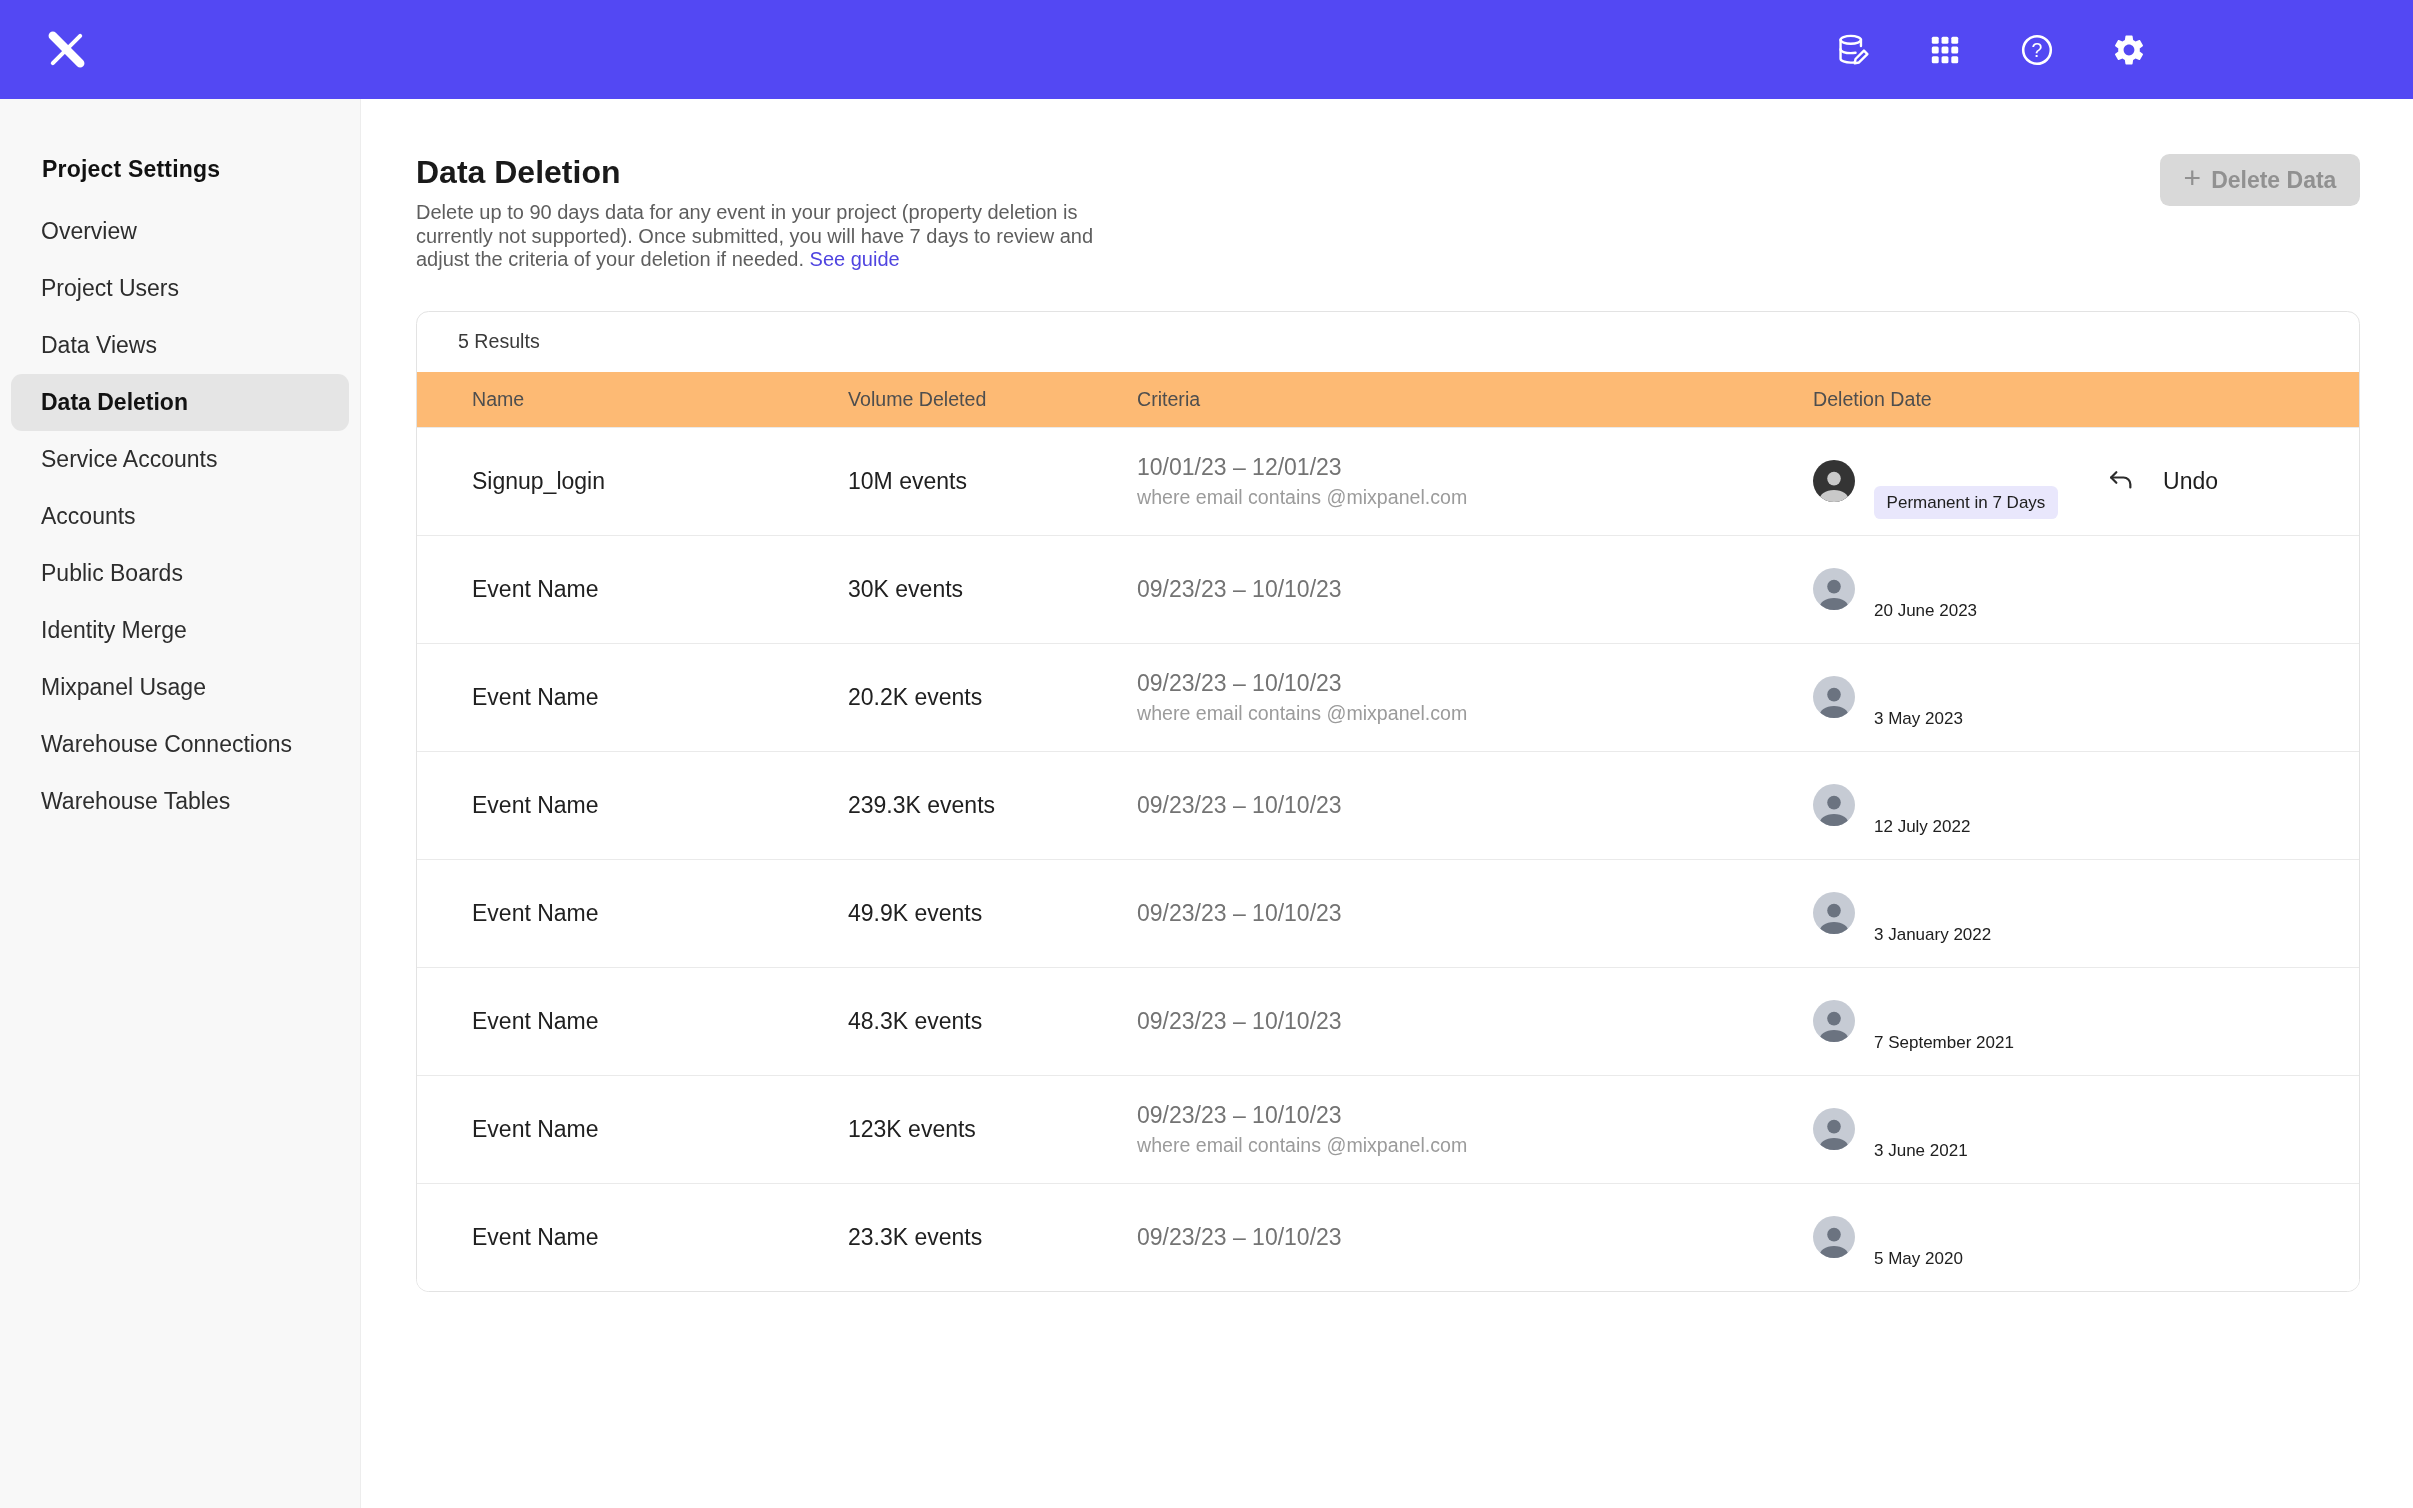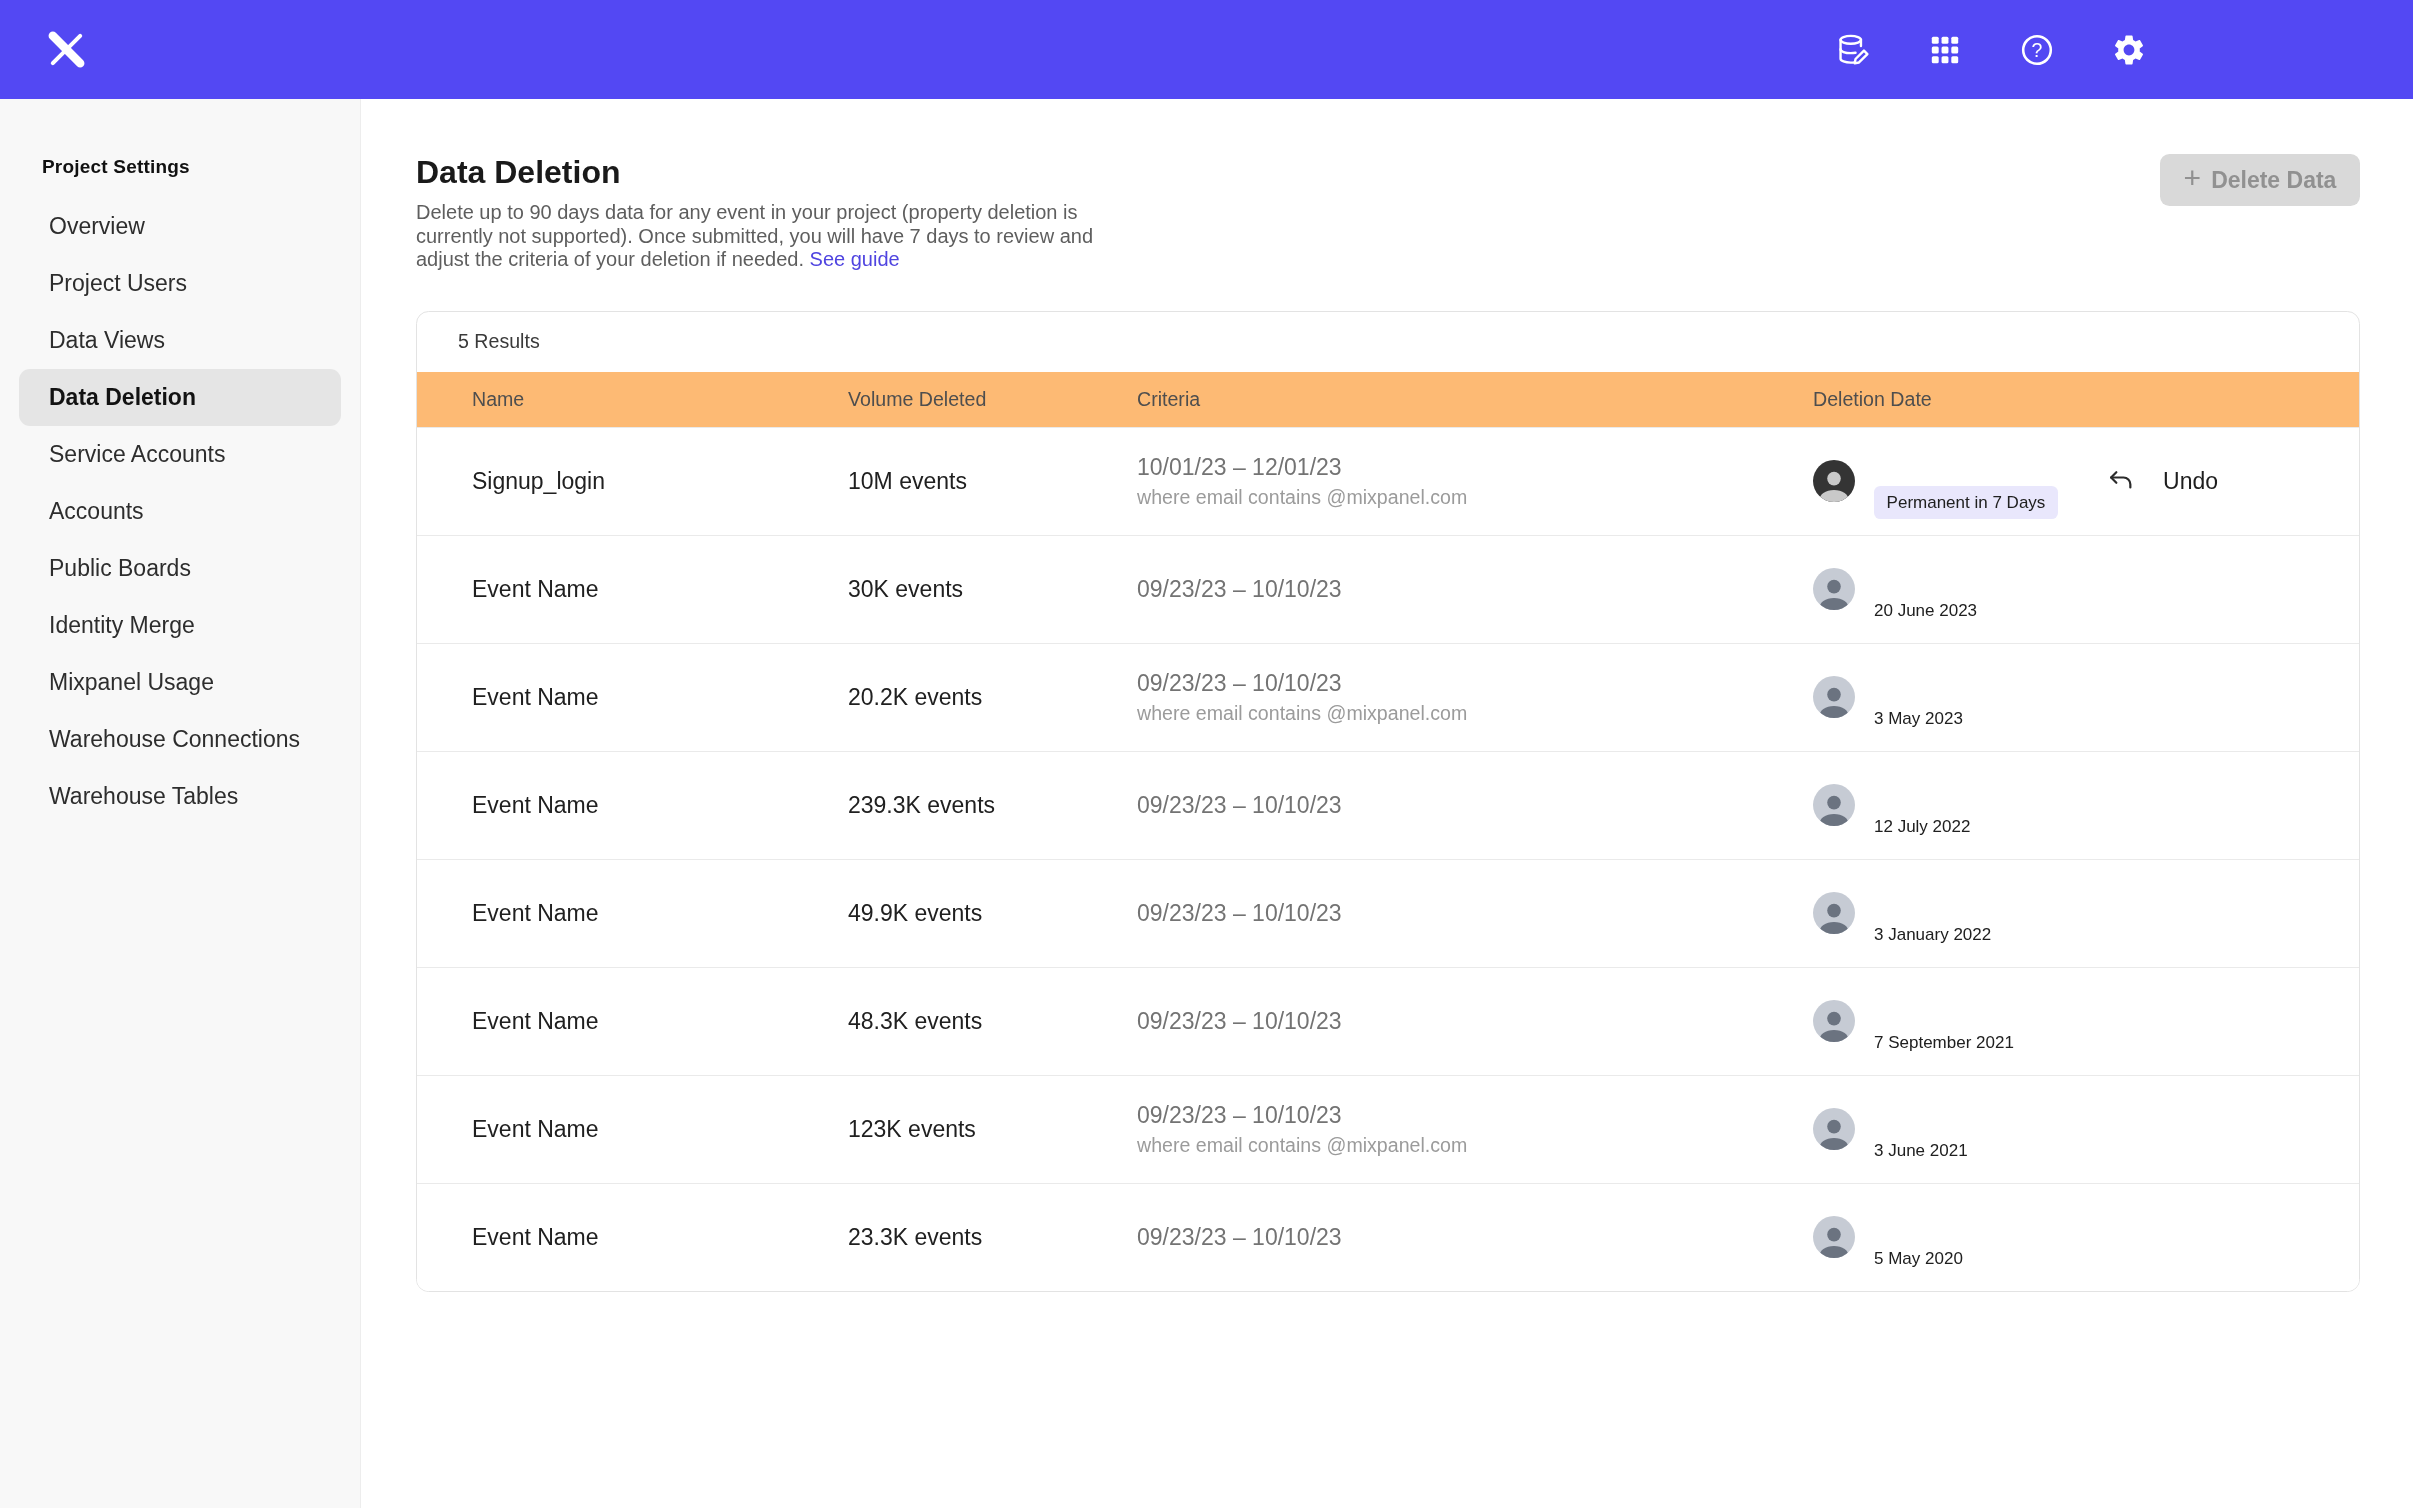--- a/index.html
+++ b/index.html
@@ -15,7 +15,7 @@
 
   
   .sidebar { position:absolute; top:99px; left:0; width:361px; height:1409px; background:#f8f8f8; border-right:0.8px solid #ededed; }
-  .sidebar-title { font-size:19px; font-weight:bold; color:#111111; margin:57px 0 20.4px 42px; letter-spacing:0.2px; }
+  .sidebar-title { font-size:23px; font-weight:bold; color:#111111; margin:57px 0 20.4px 42px; letter-spacing:0.2px; }
   .sidebar nav { padding:0 19px; }
   .nav-item { height:57px; display:flex; align-items:center; padding:0 30px; border-radius:11px; font-size:23px; color:#2d2d2d; cursor:pointer; white-space:nowrap; }
   .nav-item.selected { background:#e5e5e5; font-weight:bold; color:#121212; }

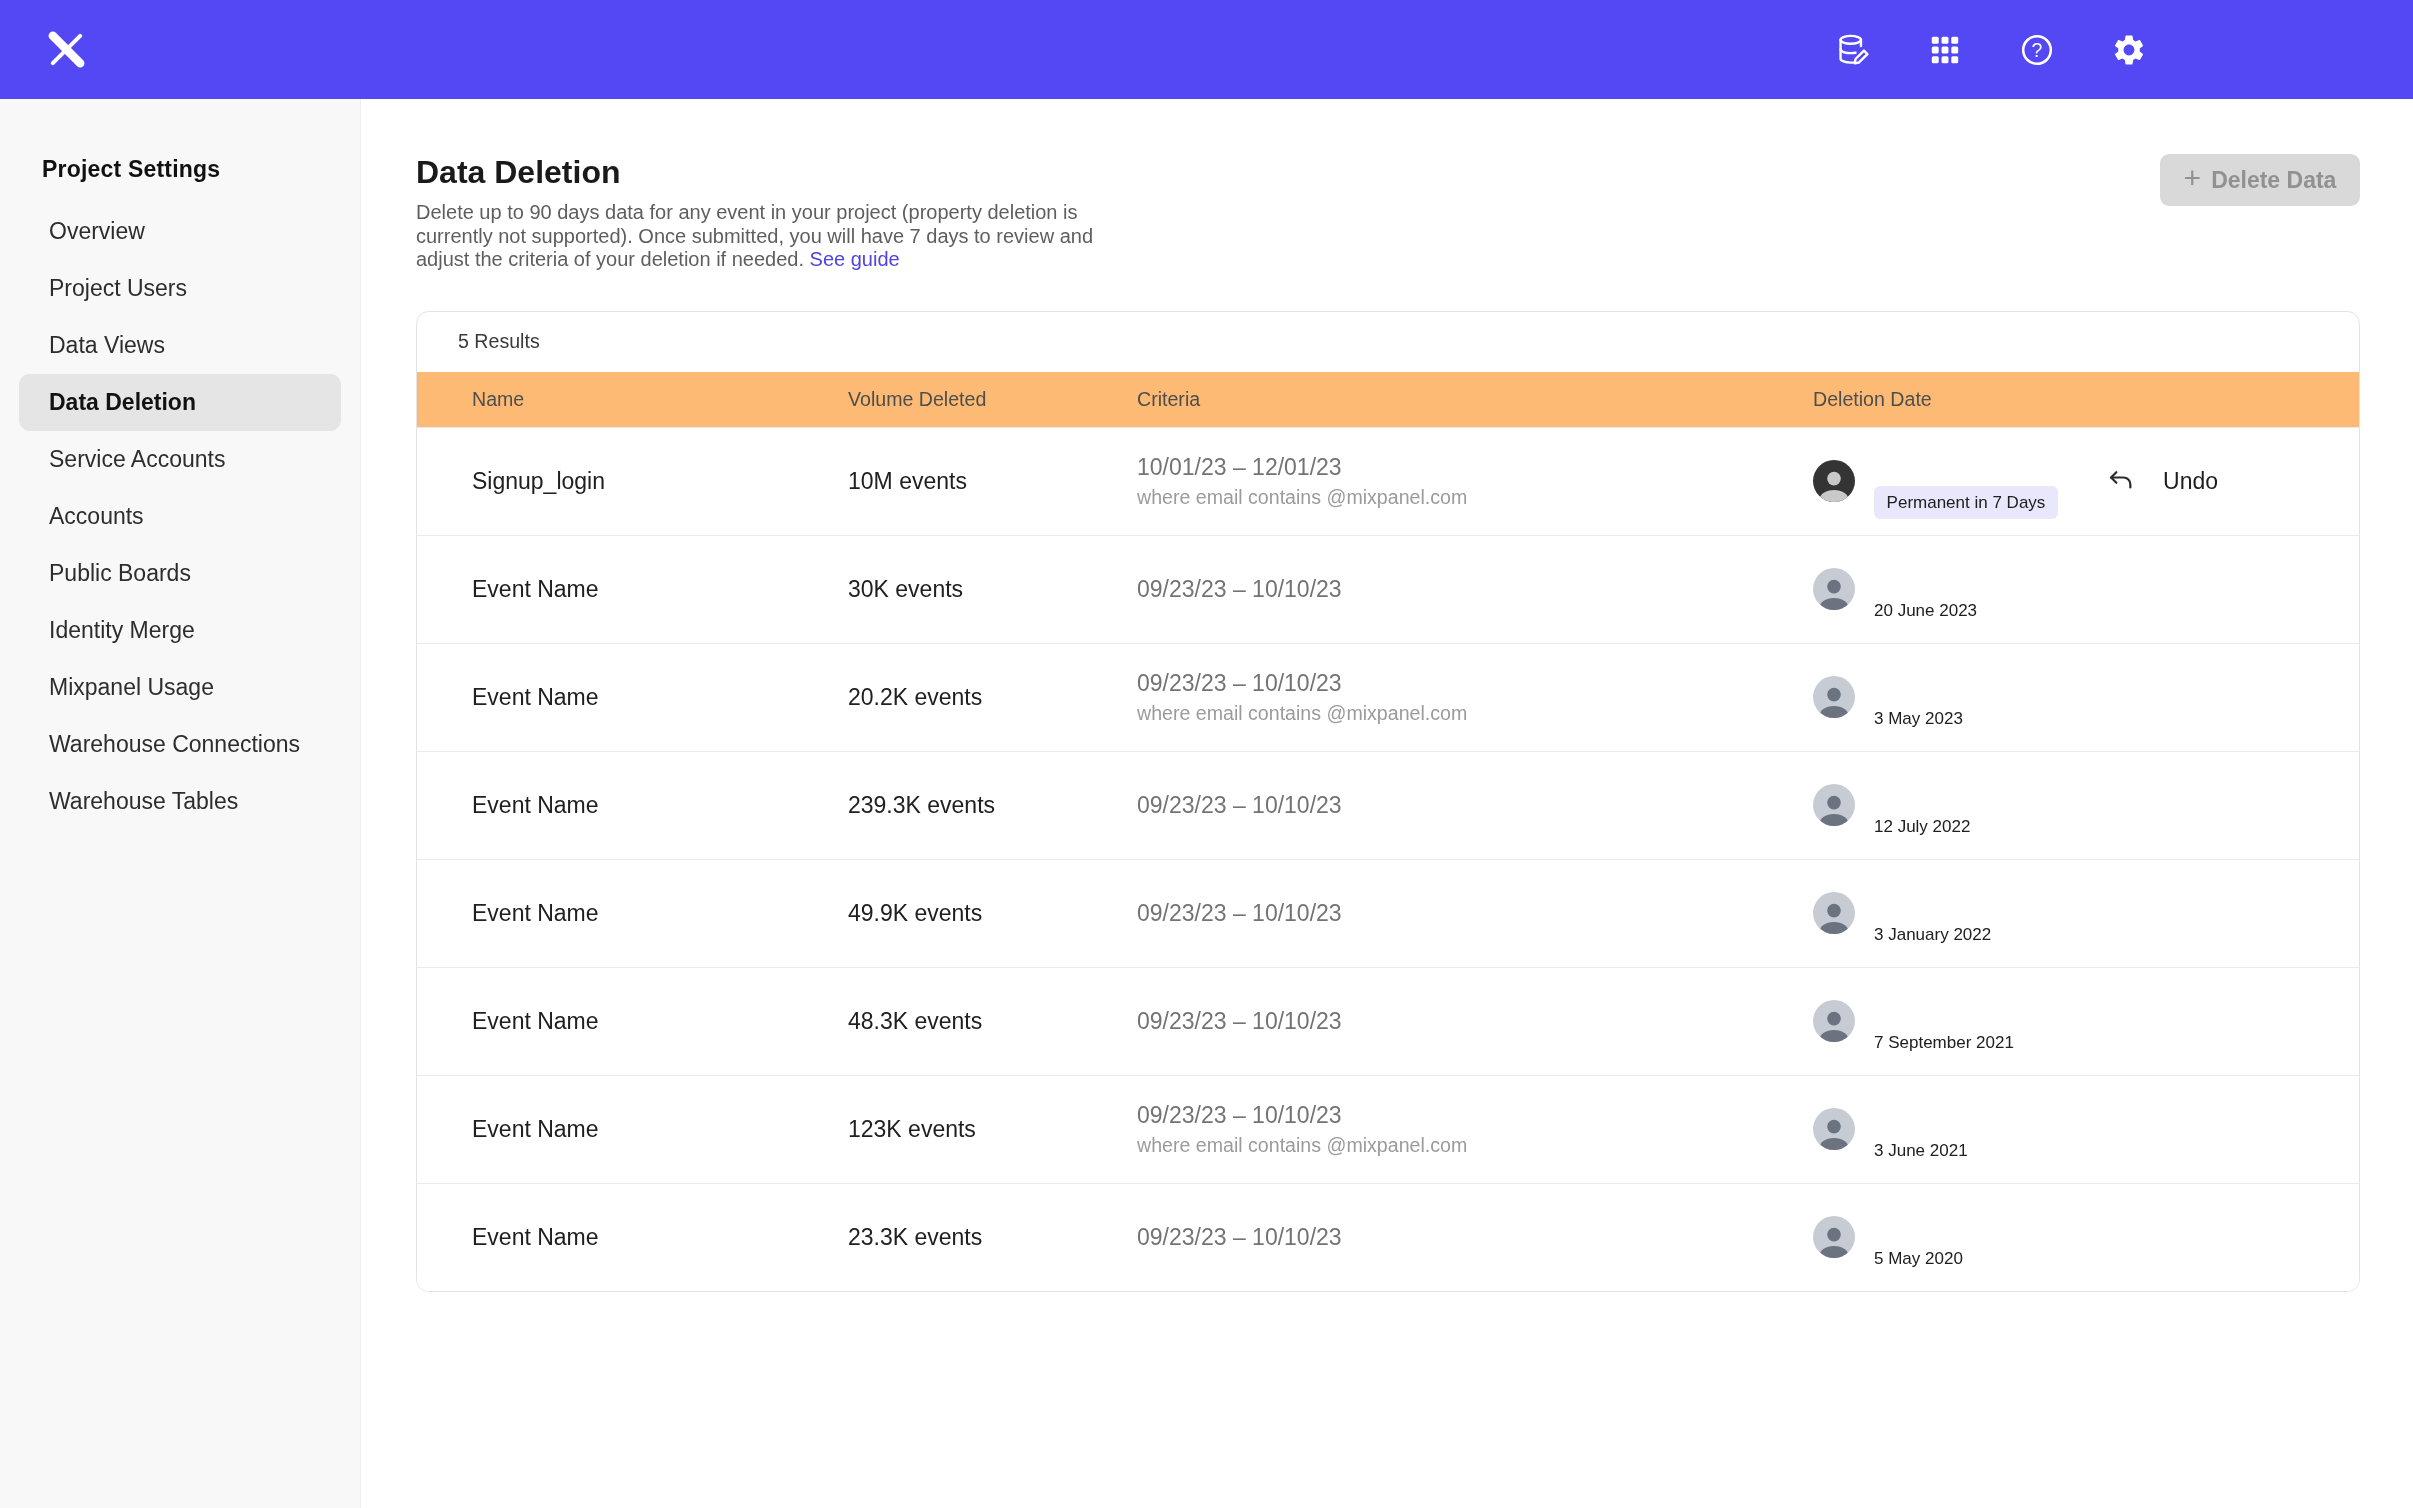--- a/index.html
+++ b/index.html
@@ -16,7 +16,7 @@
   
   .sidebar { position:absolute; top:99px; left:0; width:361px; height:1409px; background:#f8f8f8; border-right:0.8px solid #ededed; }
   .sidebar-title { font-size:23px; font-weight:bold; color:#111111; margin:57px 0 20.4px 42px; letter-spacing:0.2px; }
-  .sidebar nav { padding:0 19px; }
+  .sidebar nav { padding:0 11px; }
   .nav-item { height:57px; display:flex; align-items:center; padding:0 30px; border-radius:11px; font-size:23px; color:#2d2d2d; cursor:pointer; white-space:nowrap; }
   .nav-item.selected { background:#e5e5e5; font-weight:bold; color:#121212; }
 

